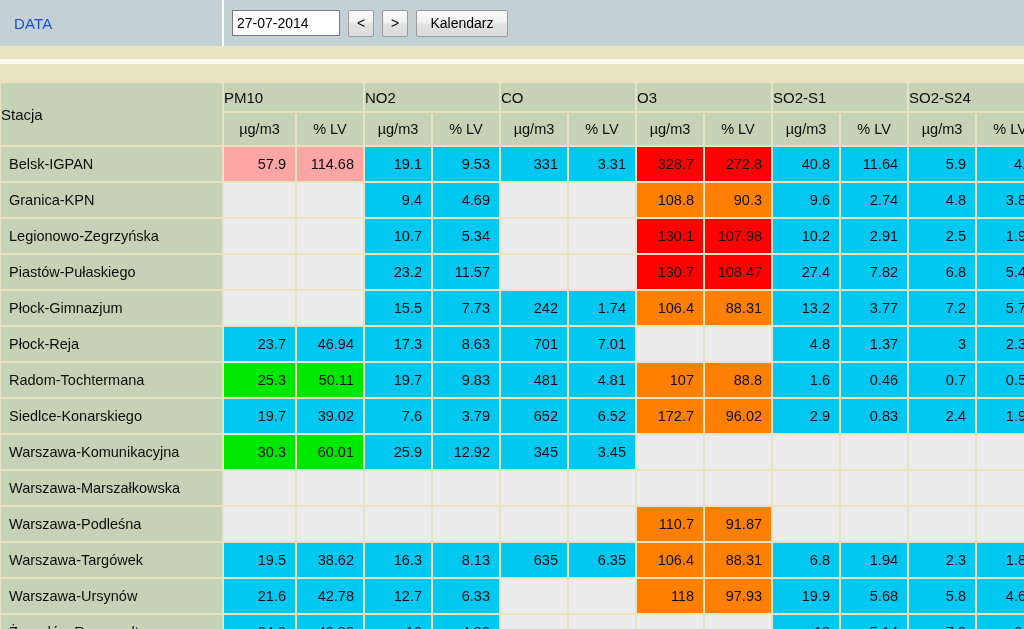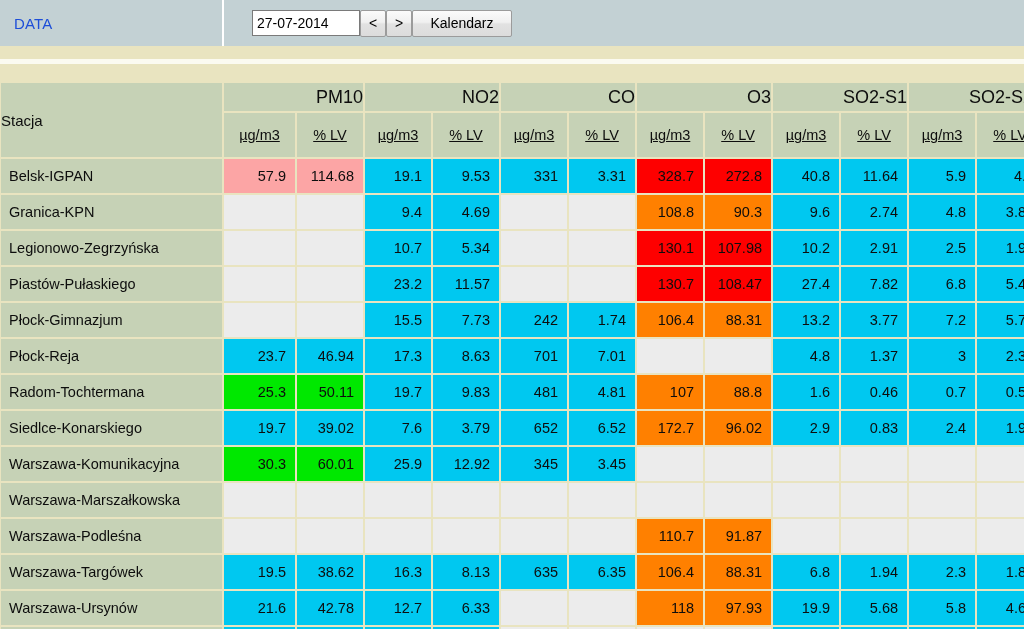--- a/index.html
+++ b/index.html
@@ -35,8 +35,8 @@
   #toolbar-controls {
     display: flex;
     align-items: center;
-    gap: 0;
-    padding-left: 28px;
+    gap: 8px;
+    padding-left: 8px;
   }
   .date-input {
     width: 108px;

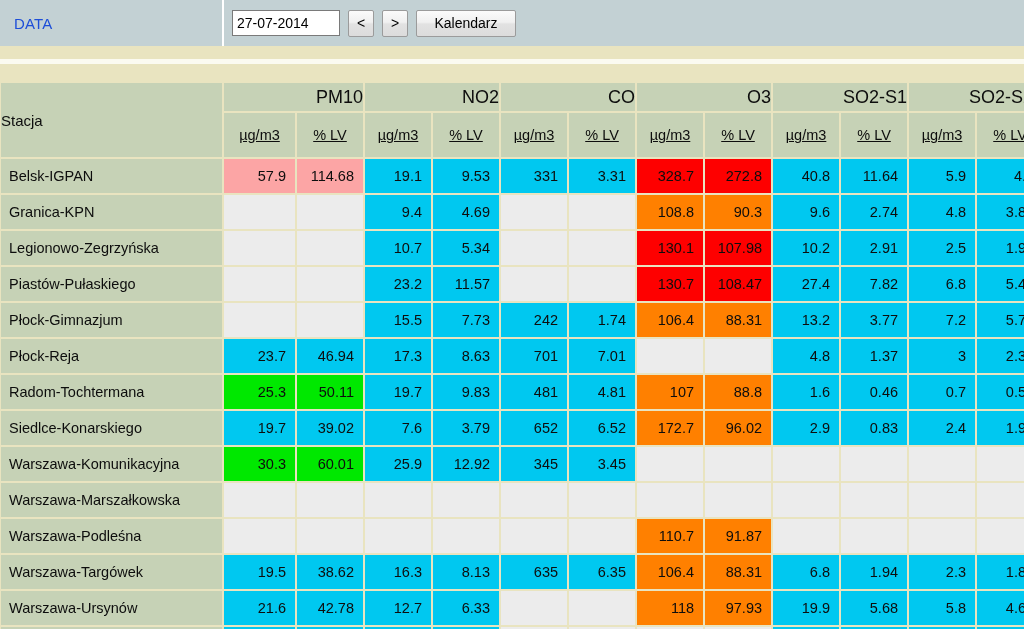--- a/index.html
+++ b/index.html
@@ -65,7 +65,7 @@
     padding: 0 8px;
   }
   .btn-arrow { width: 26px; padding: 0; }
-  .btn-kal { width: 100px; text-align: right; }
+  .btn-kal { width: 92px; text-align: right; }
   .btn-prez { width: 212px; margin-left: 6px; }
 
   

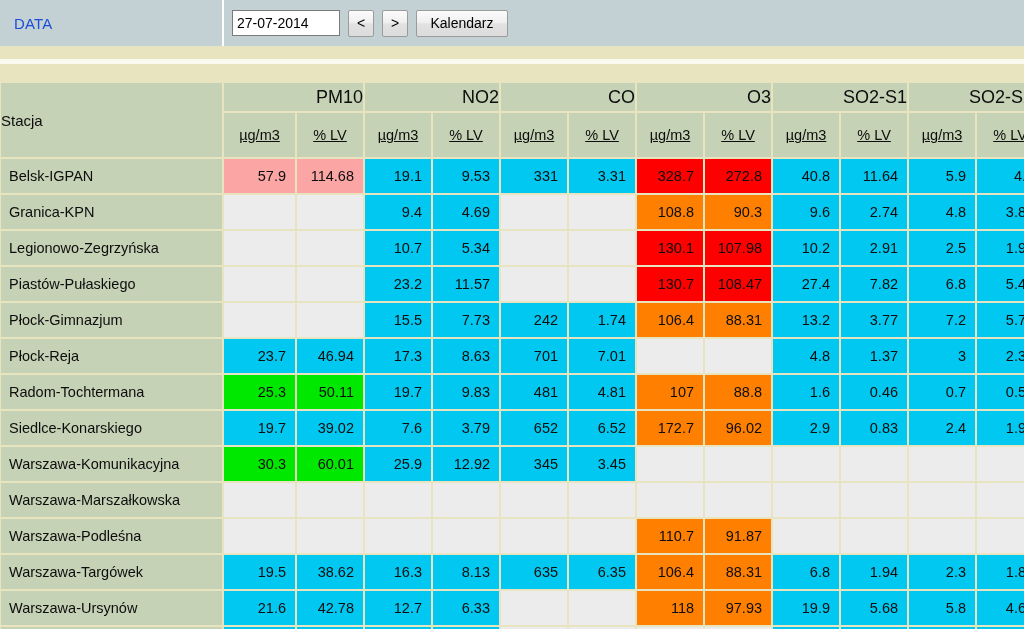--- a/index.html
+++ b/index.html
@@ -109,9 +109,9 @@
   th.hgroup {
     background: #c6d2b6;
     height: 28px;
-    text-align: right;
+    text-align: left;
     font-weight: normal;
-    font-size: 18px;
+    font-size: 15px;
   }
   th.hsub {
     background: #c6d2b6;

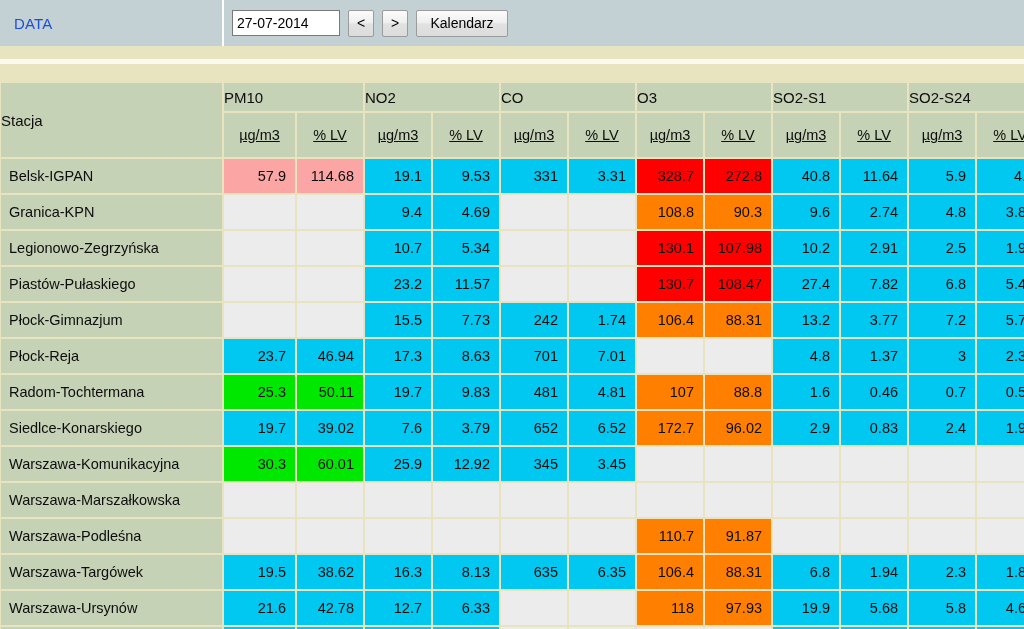--- a/index.html
+++ b/index.html
@@ -115,11 +115,10 @@
   }
   th.hsub {
     background: #c6d2b6;
-    height: 44px;
+    height: 32px;
     text-align: center;
     font-weight: normal;
     font-size: 14.5px;
-    text-decoration: underline;
   }
   th.hstacja {
     background: #c6d2b6;

